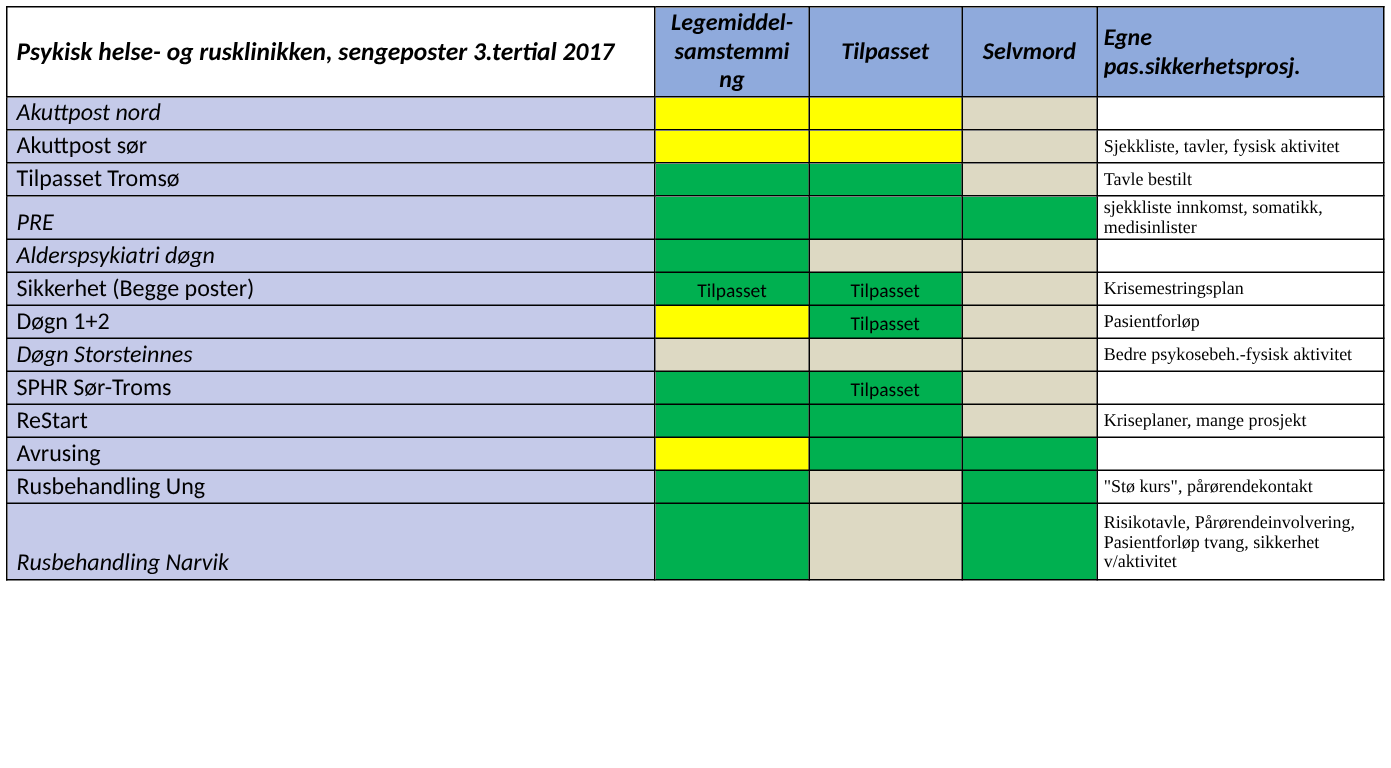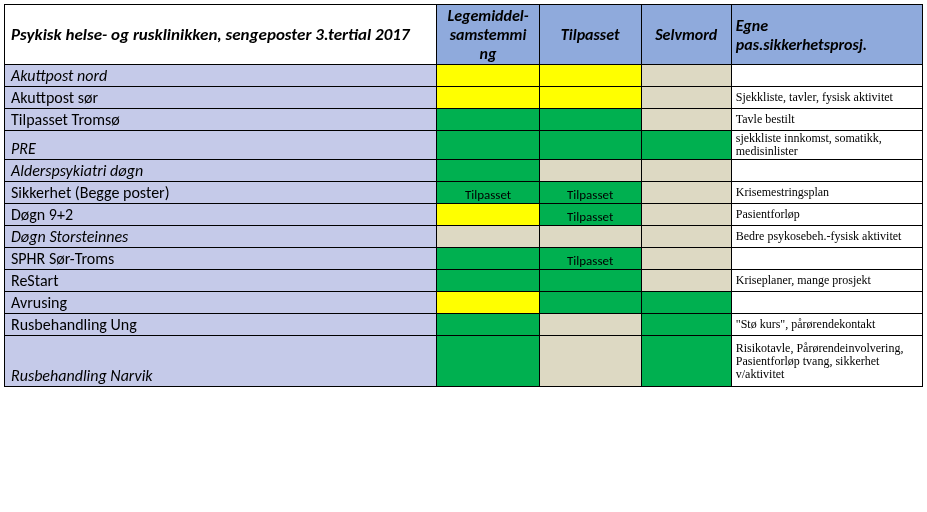--- a/index.html
+++ b/index.html
@@ -144,7 +144,7 @@
         <td class="cell-white small-note">Krisemestringsplan</td>
       </tr>
       <tr>
-        <td class="rowlabel">Døgn 9+2</td>
+        <td class="rowlabel">Døgn 1+2</td>
         <td class="cell-yellow status-text"></td>
         <td class="cell-green status-text">Tilpasset</td>
         <td class="cell-beige status-text"></td>

